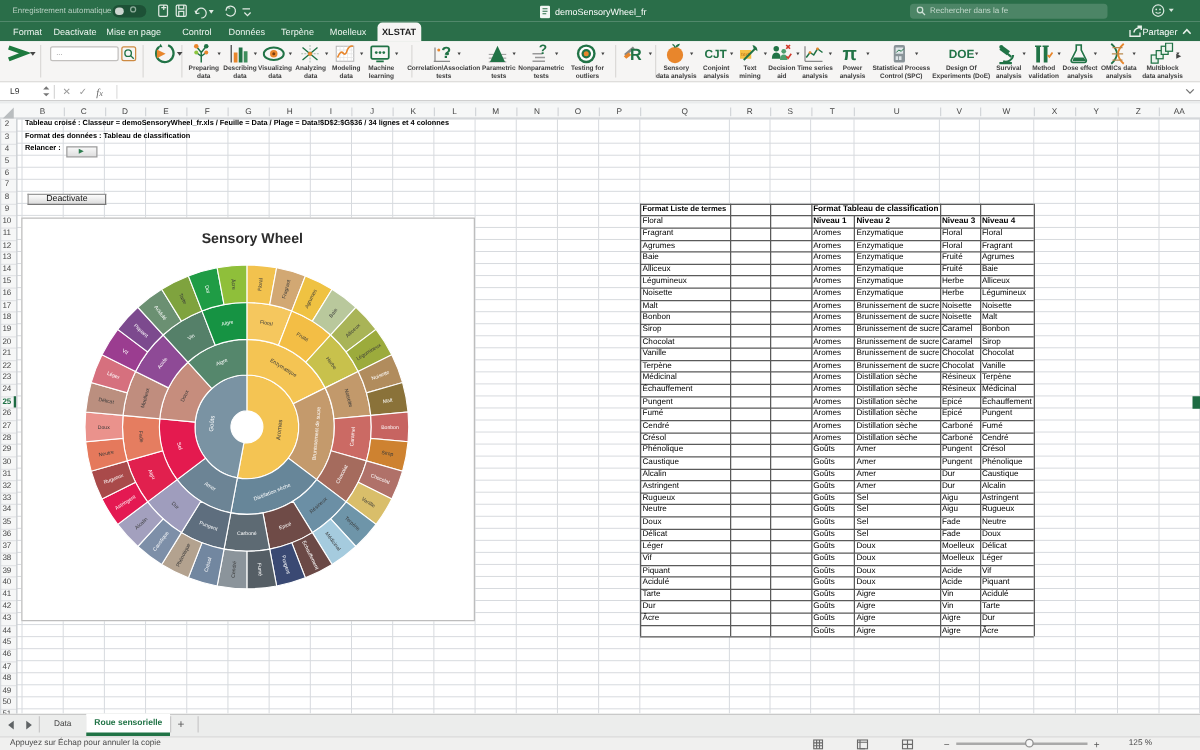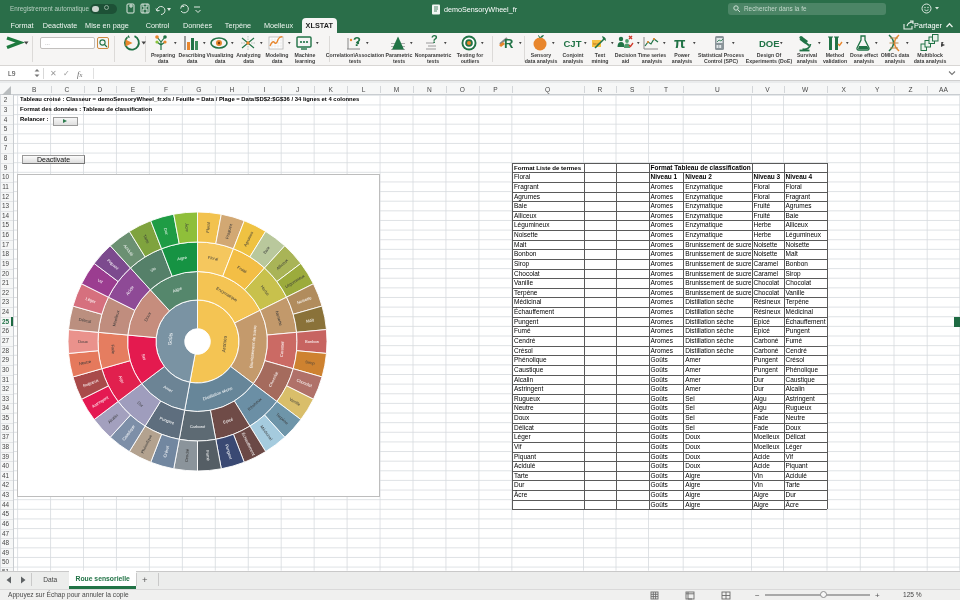--- a/index.html
+++ b/index.html
@@ -525,6 +525,7 @@
     <div class="abs" style="left:62.5px;top:119px;width:0;height:0;border-left:4.5px solid #2e7d4f;border-top:2.4px solid transparent;border-bottom:2.4px solid transparent;"></div>
     <div class="abs" style="left:22px;top:155px;width:63px;height:9.4px;background:linear-gradient(#fcfcfc,#dcdcdc);border:1px solid #999;border-right-color:#777;border-bottom-color:#777;font-size:7px;color:#111;text-align:center;line-height:8.8px;">Deactivate</div>
     <div class="abs" style="left:17.3px;top:174.0px;width:363.1px;height:323.4px;background:#fff;border:1px solid #bdbdbd;"></div>
+    <div class="abs" style="left:20.3px;top:184.8px;width:363.1px;text-align:center;font-size:11.3px;font-weight:bold;color:#2b2b2b;">Sensory Wheel</div>
     <svg class="abs" style="left:0;top:0;" width="960" height="600" viewBox="0 0 960 600">
       <path d="M197.50 300.00A41.5 41.5 0 1 1 189.87 382.29L195.15 354.08A12.8 12.8 0 1 0 197.50 328.70Z" fill="#F4C453" stroke="#fff" stroke-width="0.9"></path>
       <path d="M189.87 382.29A41.5 41.5 0 0 1 197.50 300.00L197.50 328.70A12.8 12.8 0 0 0 195.15 354.08Z" fill="#7A93A3" stroke="#fff" stroke-width="0.9"></path>

